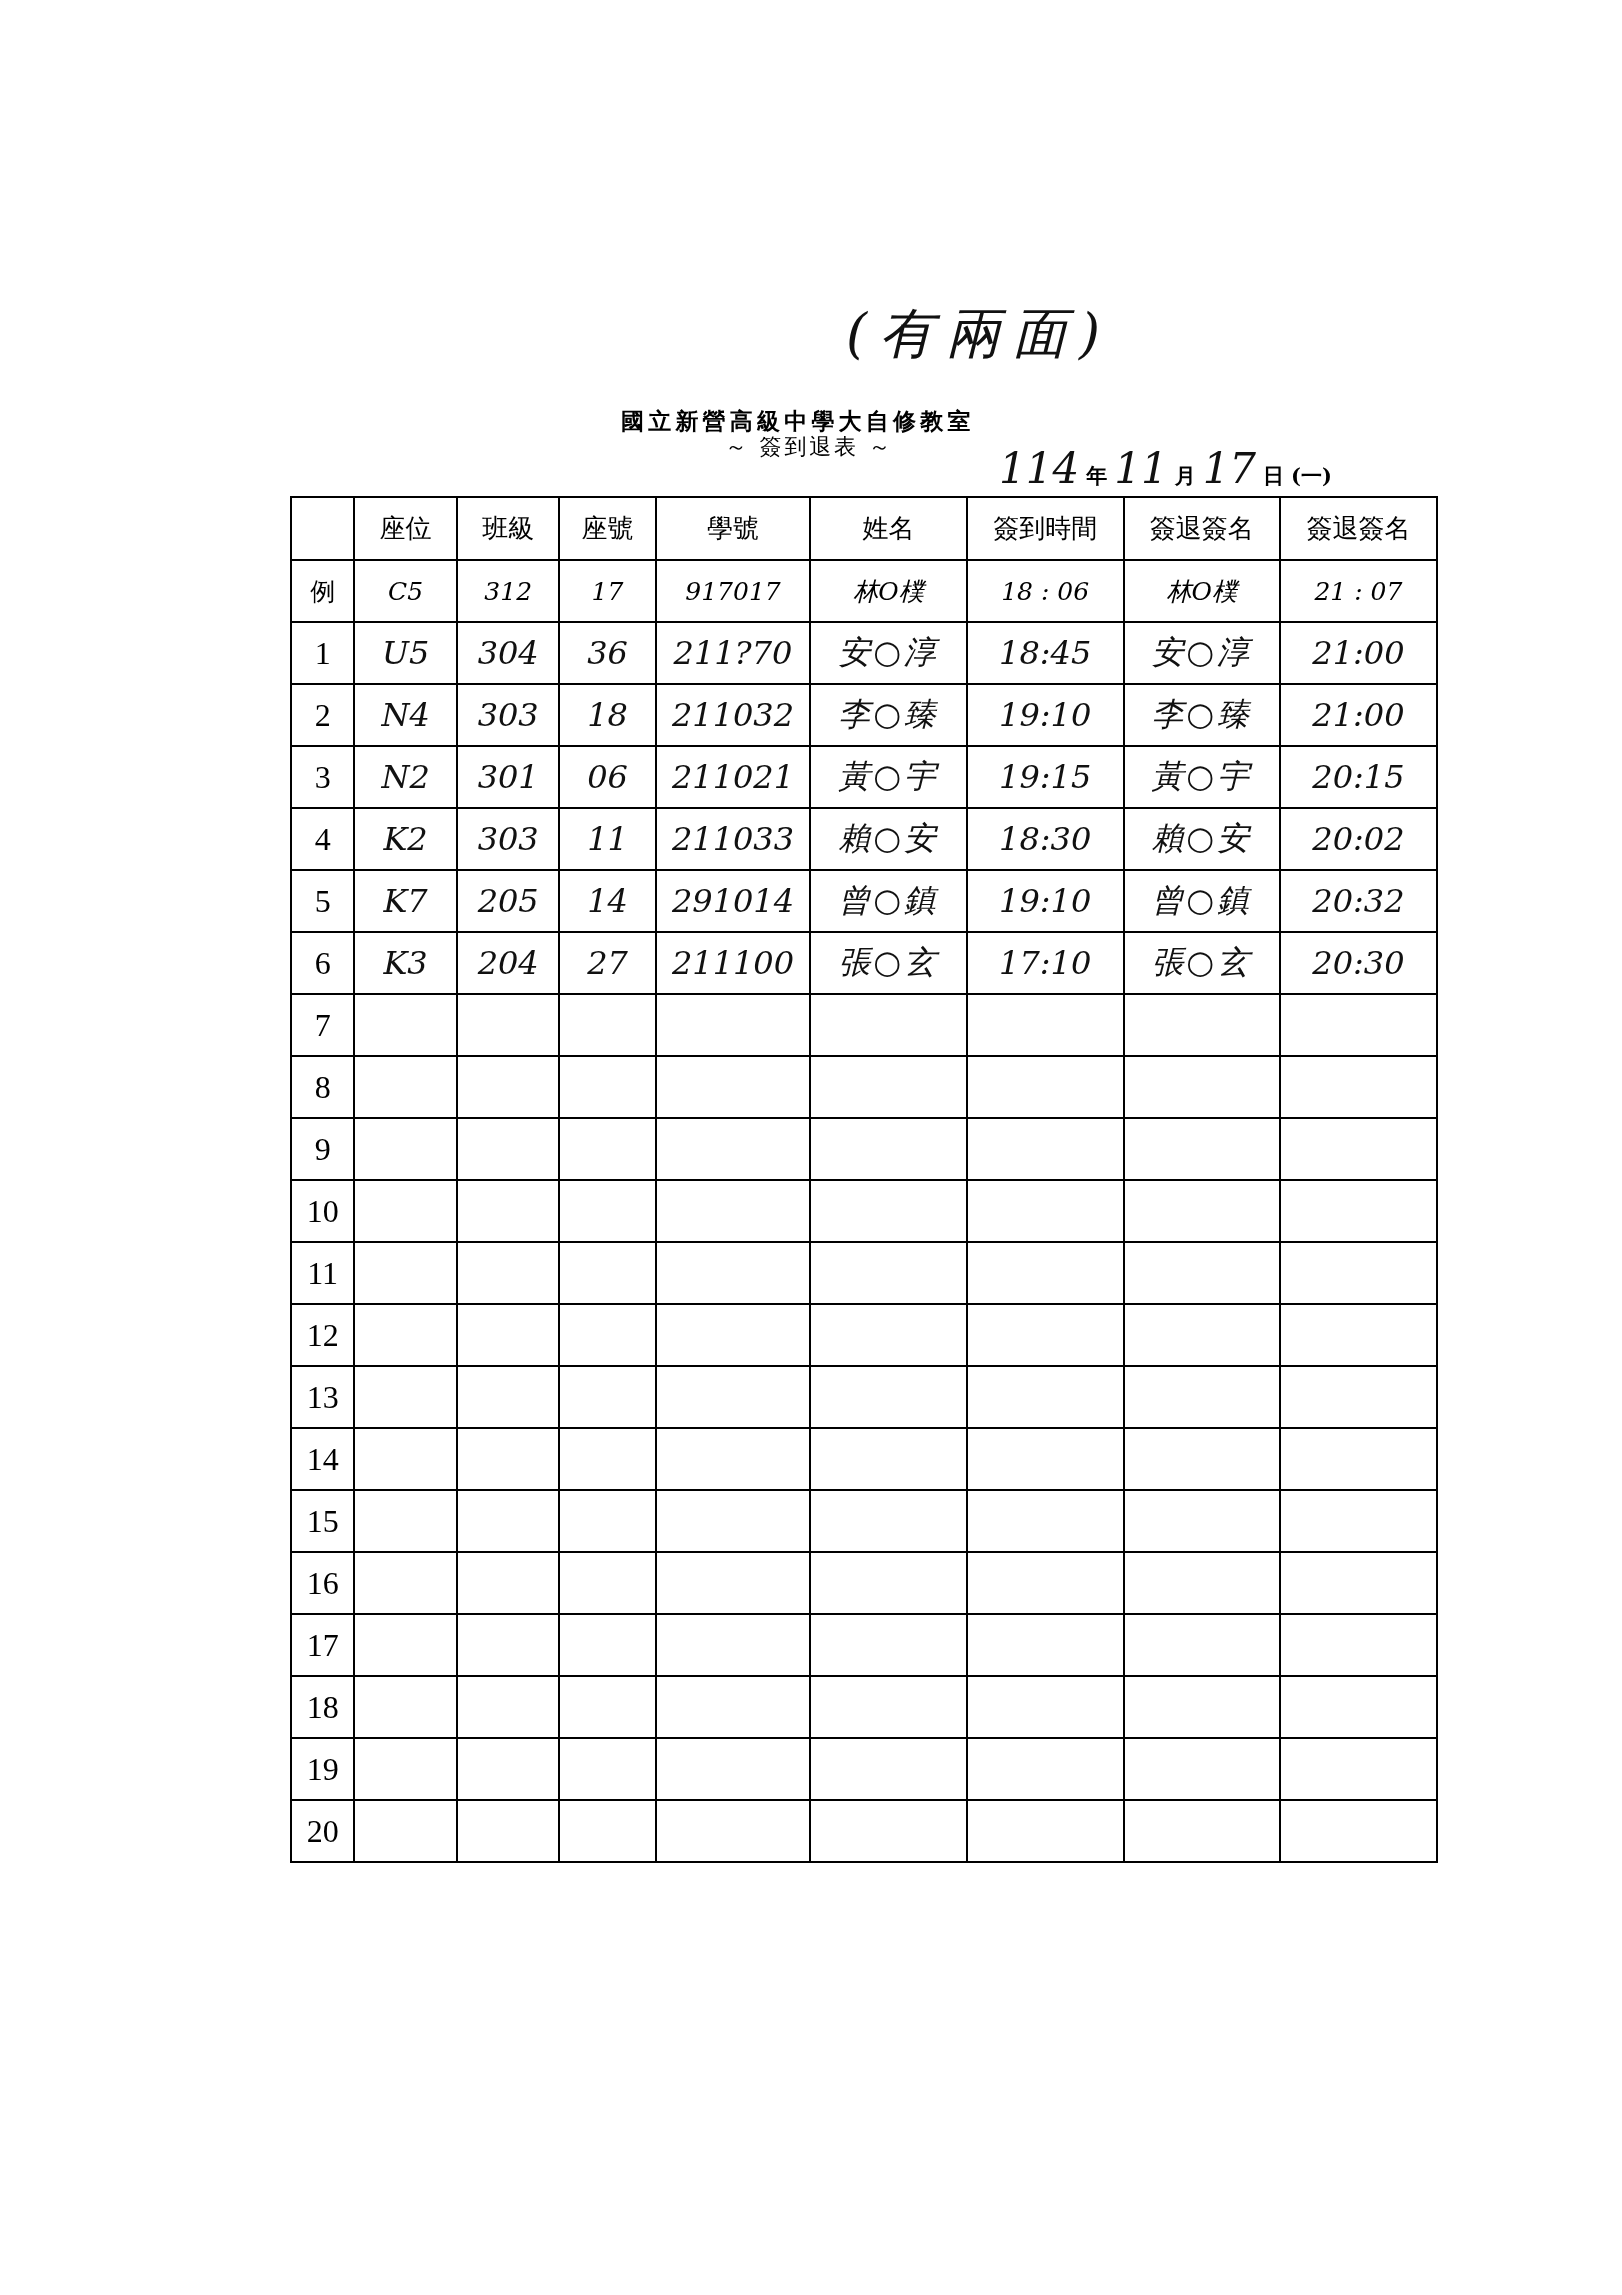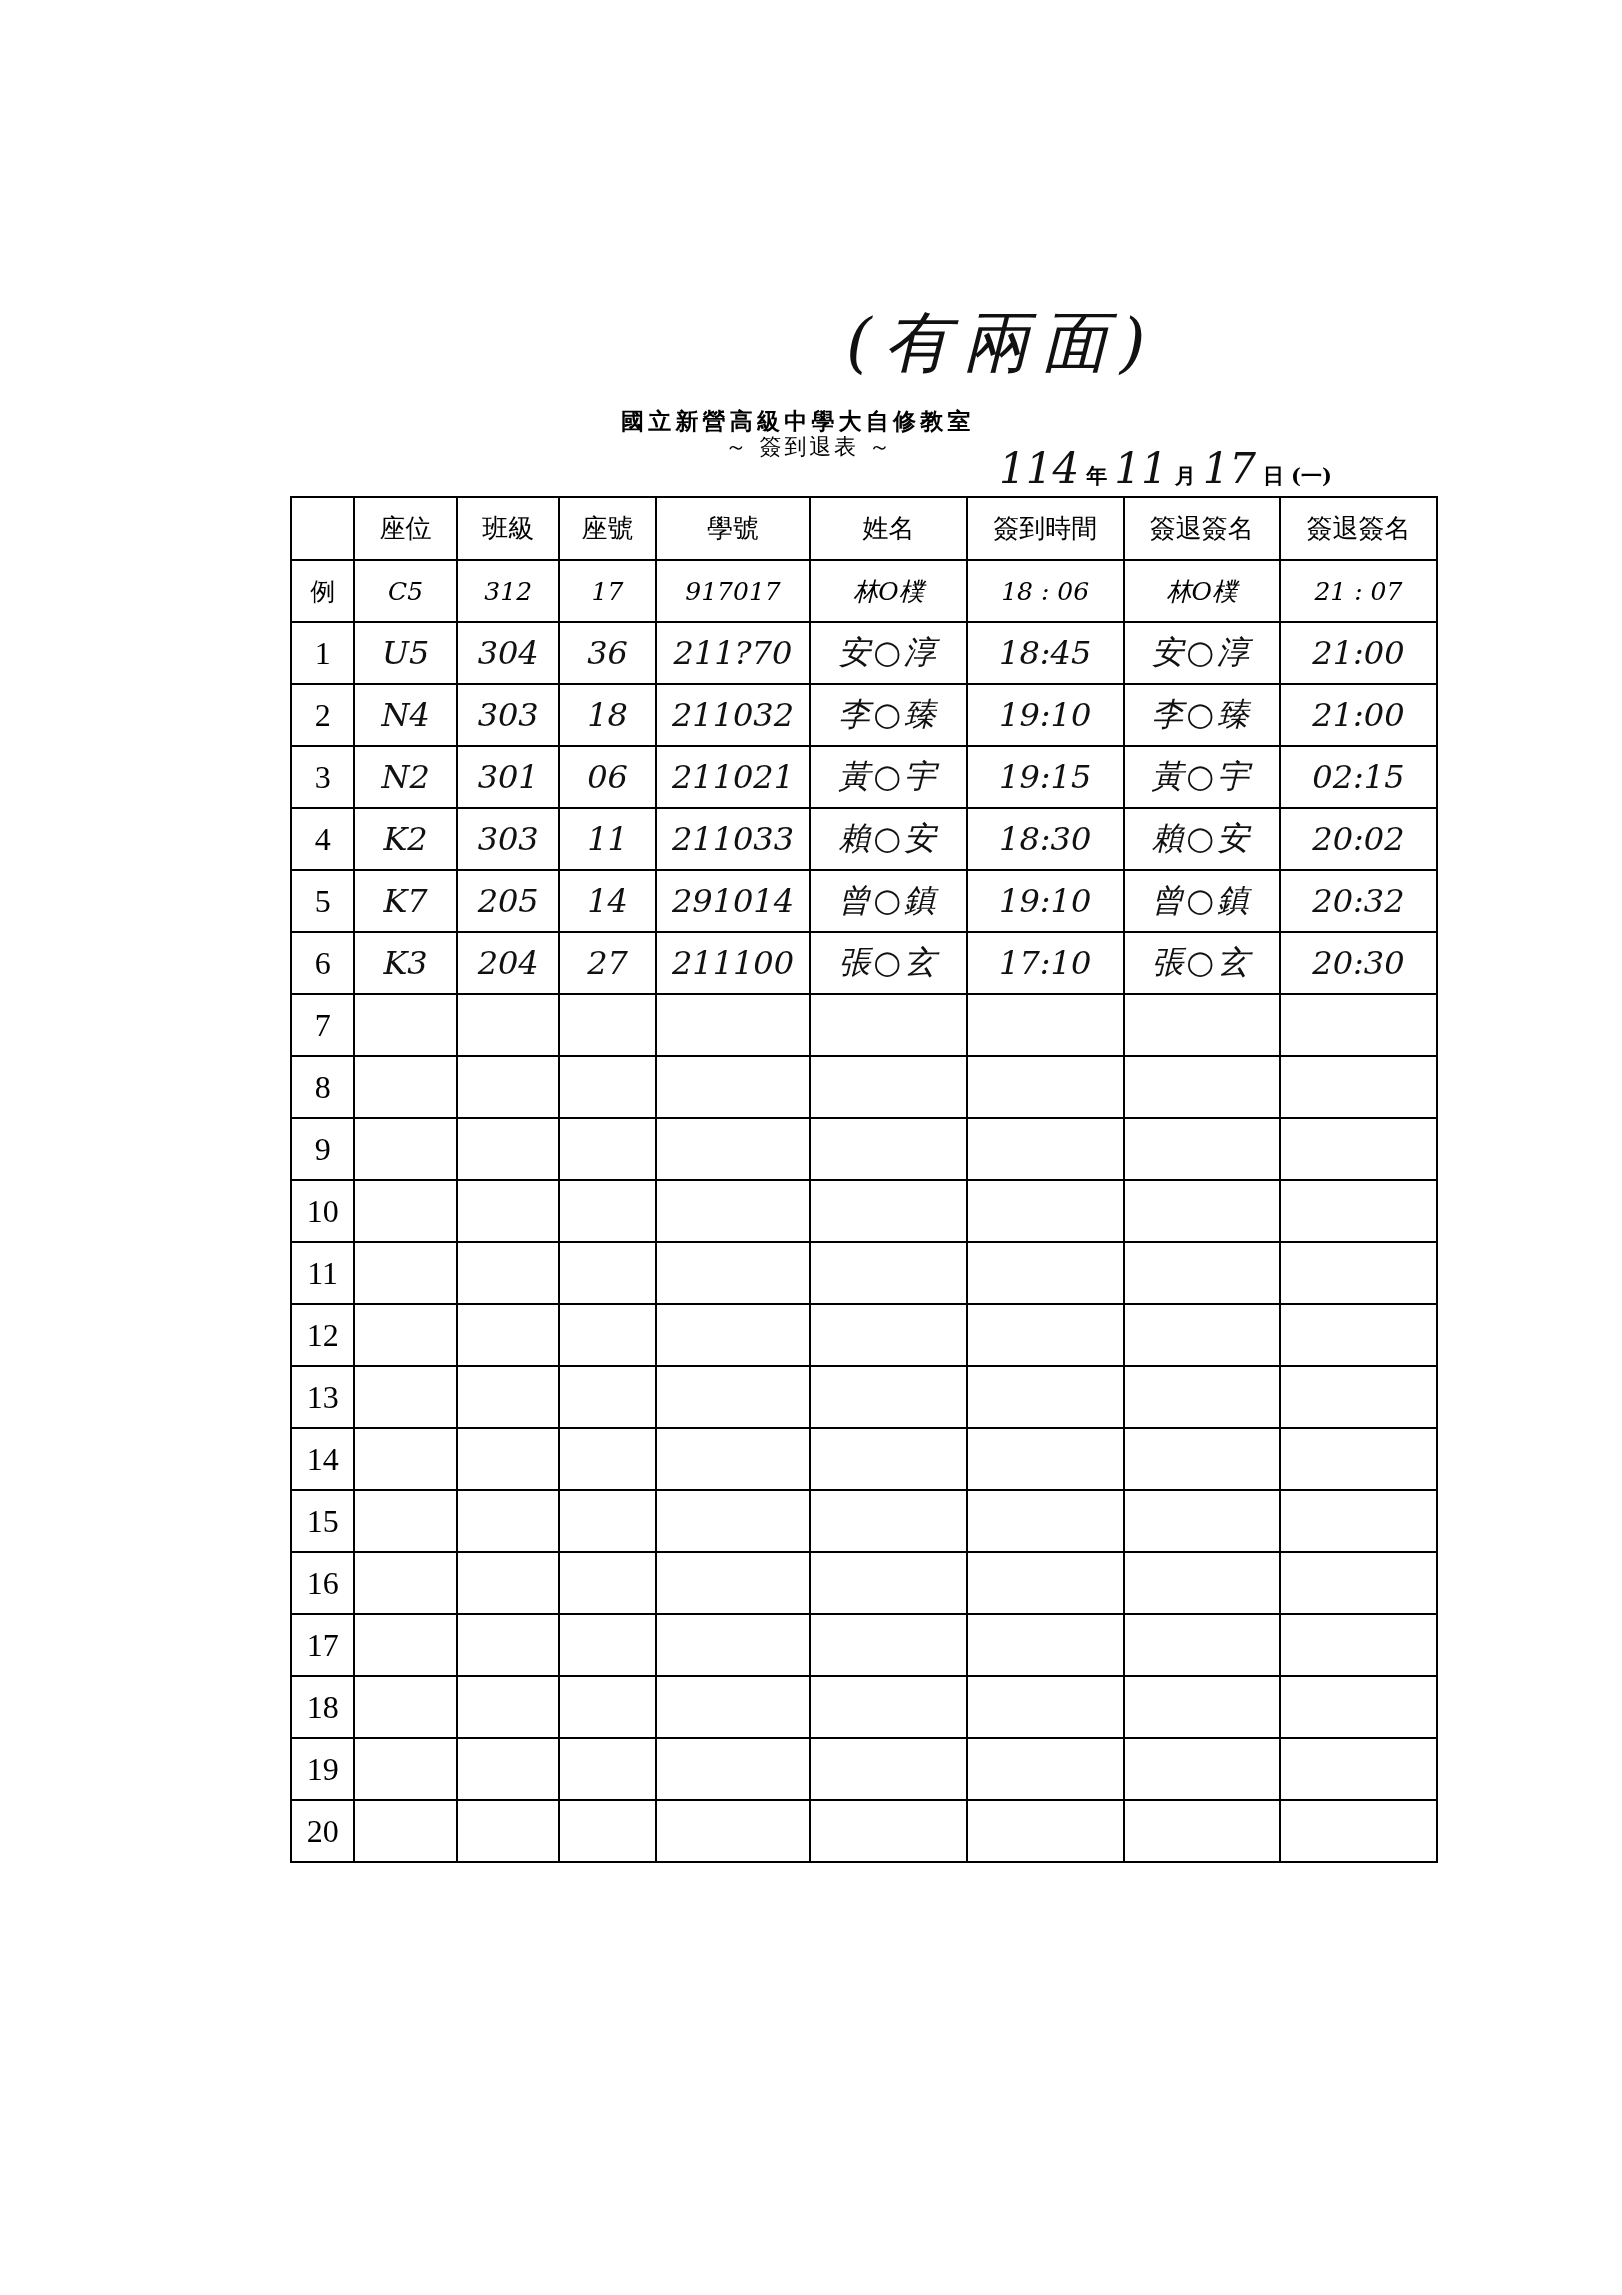--- a/index.html
+++ b/index.html
@@ -14,7 +14,7 @@
     }
     .note {
       position: absolute; left: 846px; top: 298px;
-      font-size: 66px; letter-spacing: 12.5px;
+      font-size: 54px; letter-spacing: 12.5px;
     }
     .title {
       position: absolute; left: 621px; top: 406px; width: 499px;

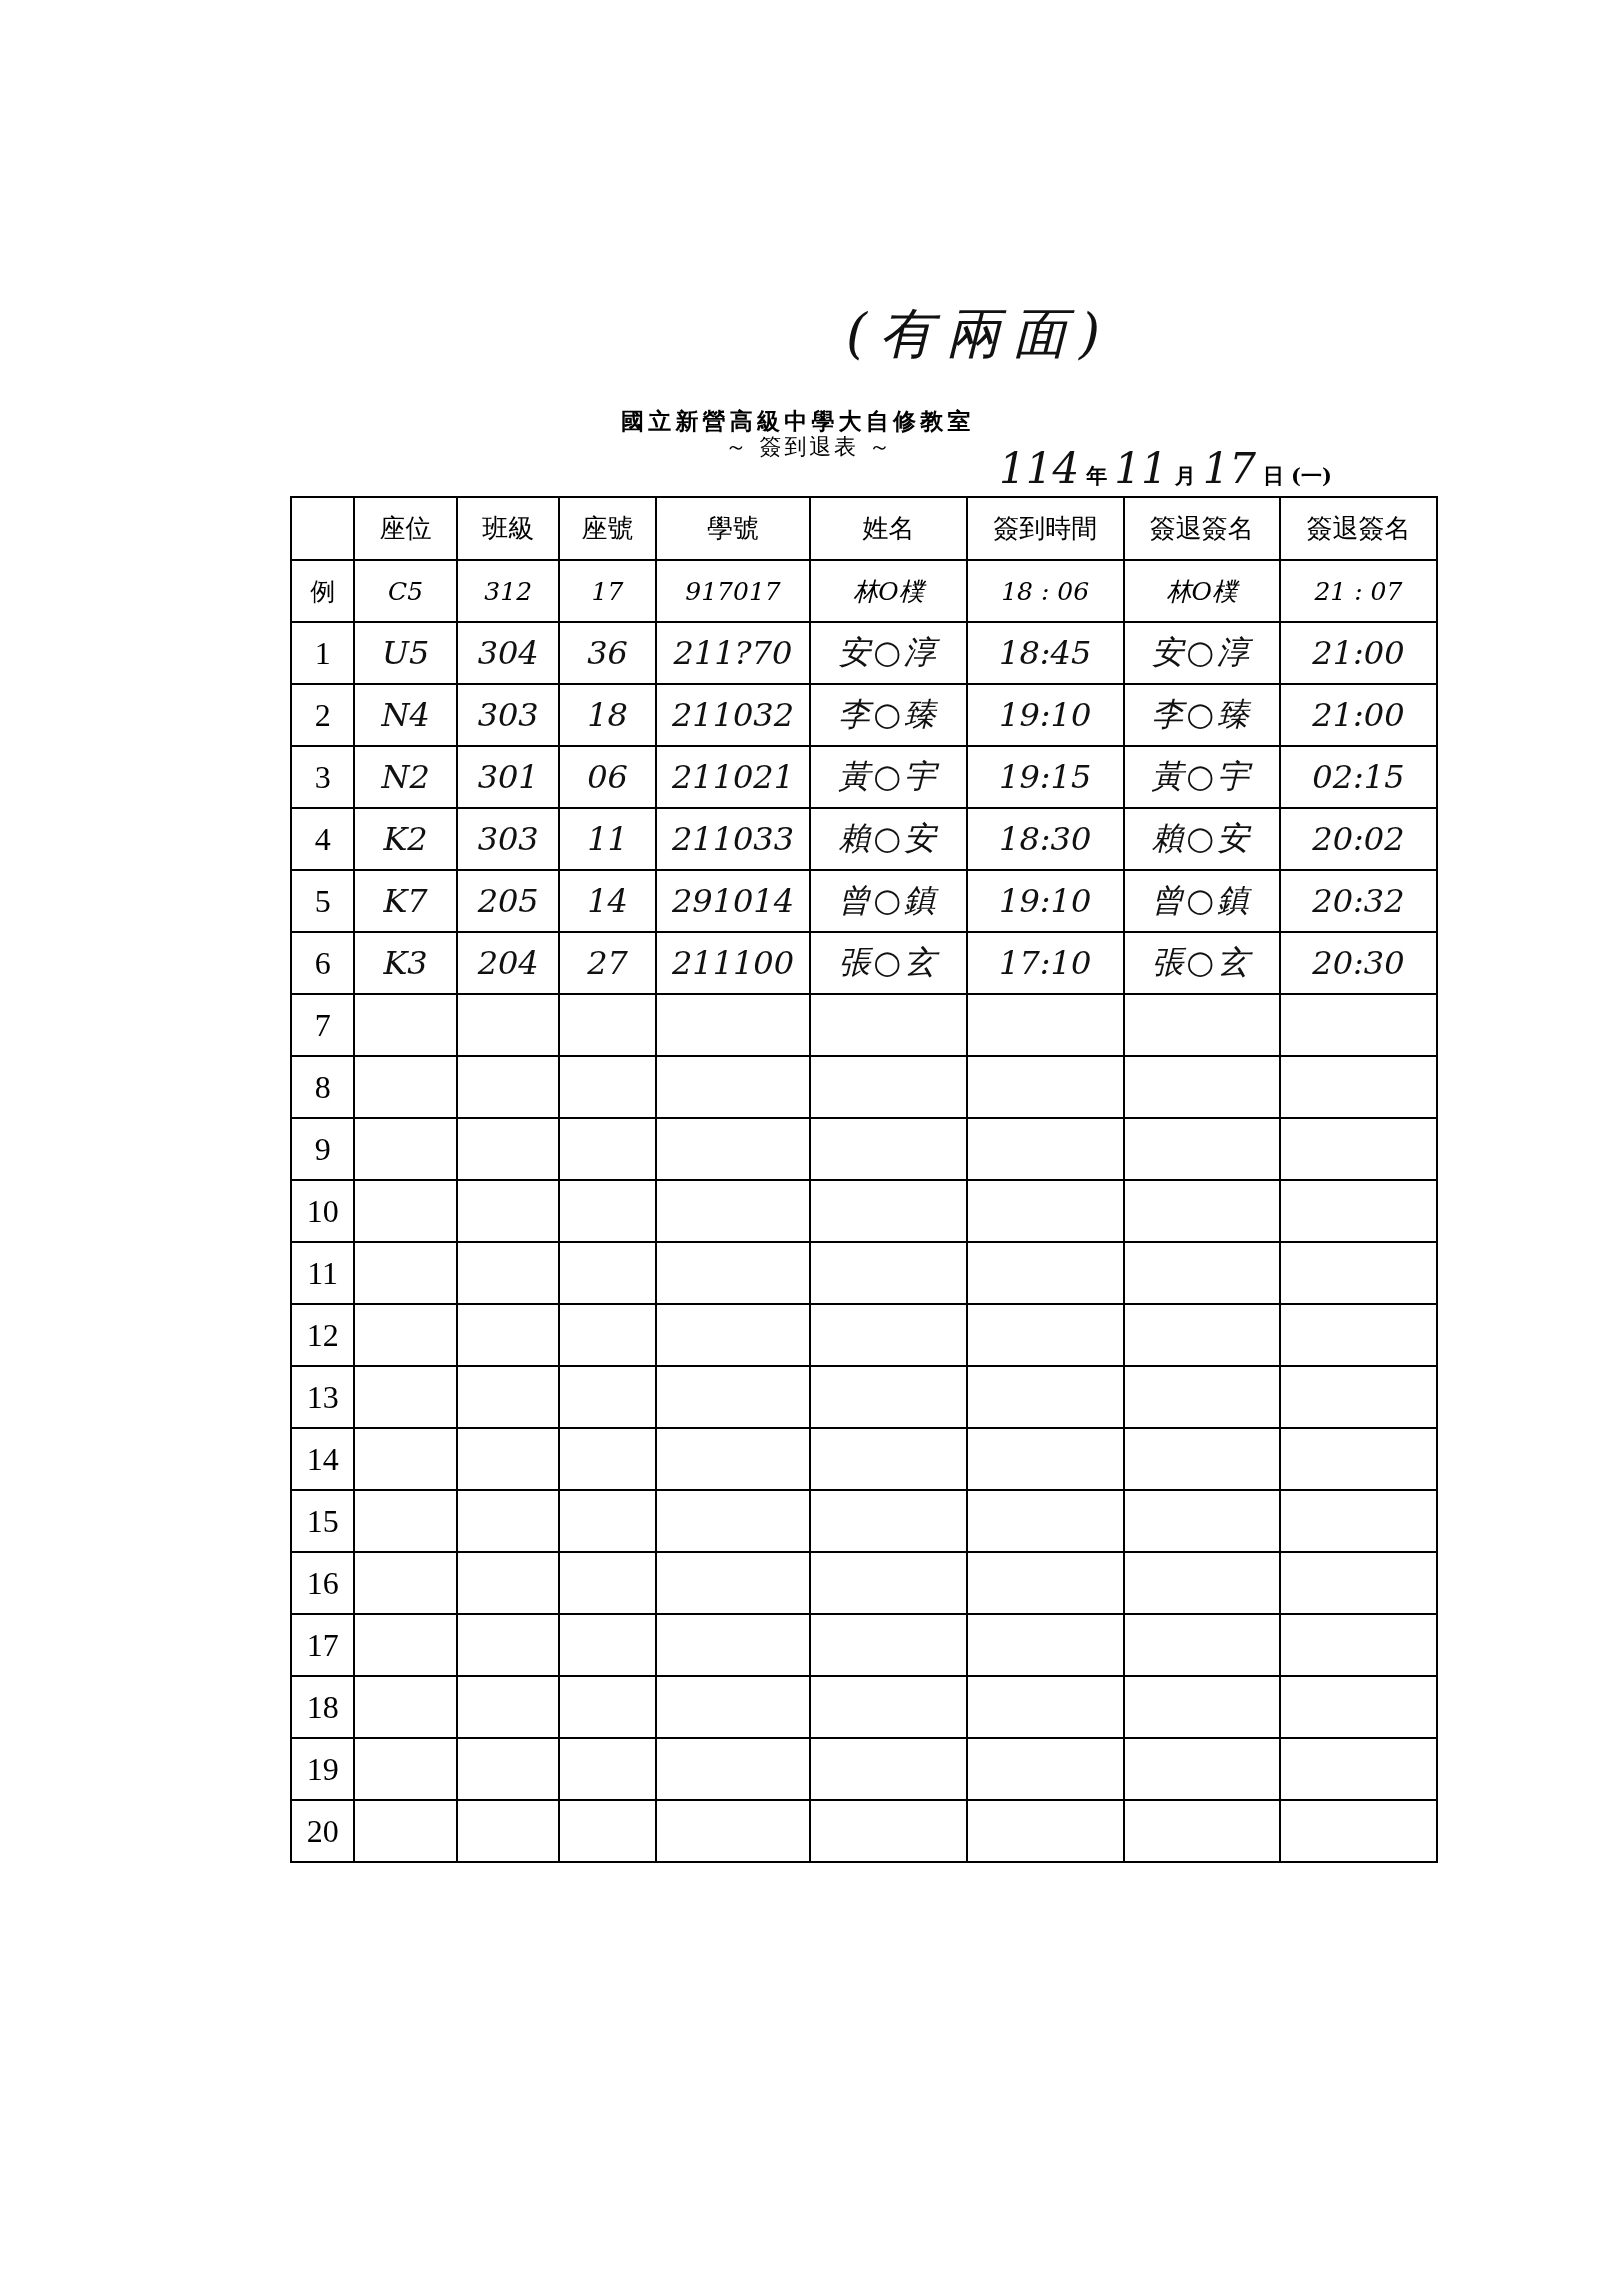--- a/index.html
+++ b/index.html
@@ -145,7 +145,7 @@
         <td class="hand sig">黃○宇</td>
         <td class="hand">19:15</td>
         <td class="hand sig">黃○宇</td>
-        <td class="hand">02:15</td>
+        <td class="hand">20:15</td>
       </tr>
       <tr class="data">
         <td class="num">4</td>

